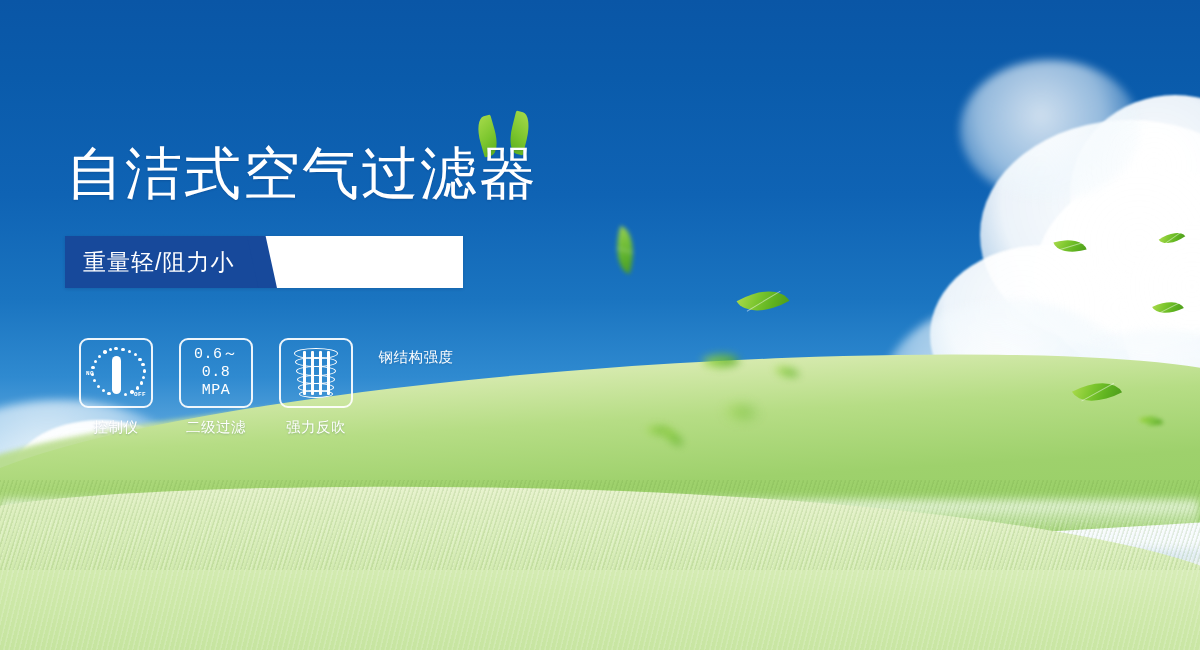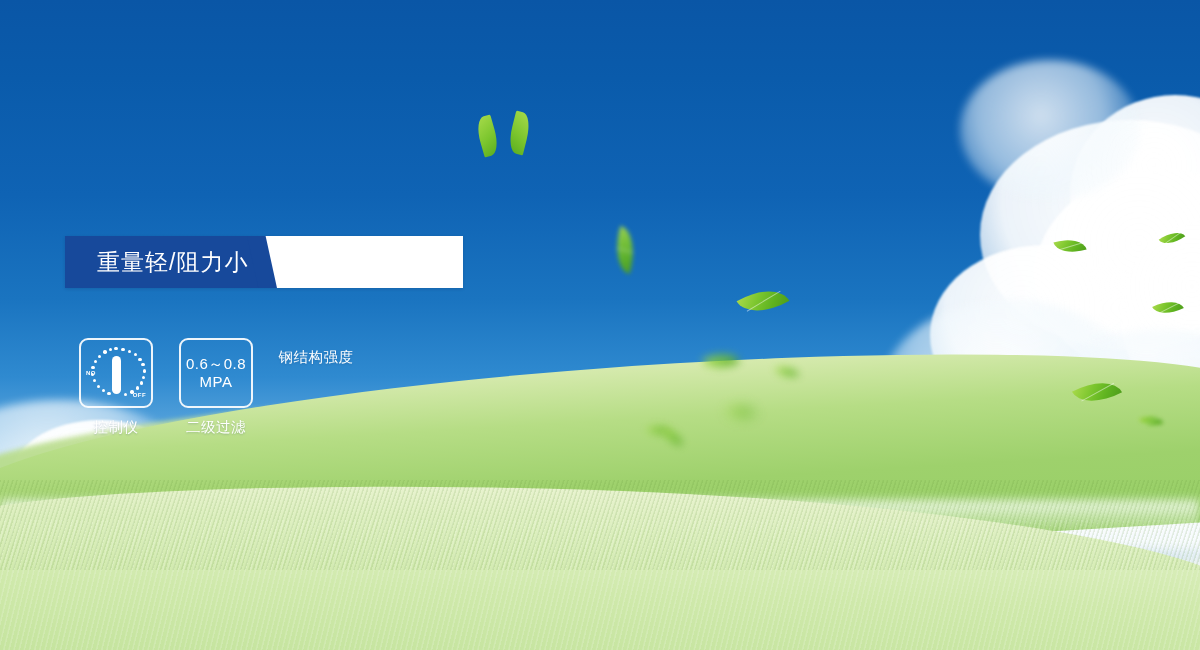--- a/index.html
+++ b/index.html
@@ -394,6 +394,7 @@
   <div class="sprout" style="left:479px; top:116px; width:17px; height:40px; background:linear-gradient(150deg,#a9dc4c 0%,#7cc62e 55%,#57ab1e 100%); border-radius:60% 5% 60% 5%; transform:rotate(-16deg);"></div>
   <div class="sprout" style="left:511px; top:112px; width:17px; height:42px; background:linear-gradient(210deg,#a9dc4c 0%,#7cc62e 55%,#57ab1e 100%); border-radius:5% 60% 5% 60%; transform:rotate(14deg);"></div>
 
+  <div id="title">自洁式空气过滤器</div>
 
   <div id="subtitle-bar">
     <div id="subtitle-primary"></div>

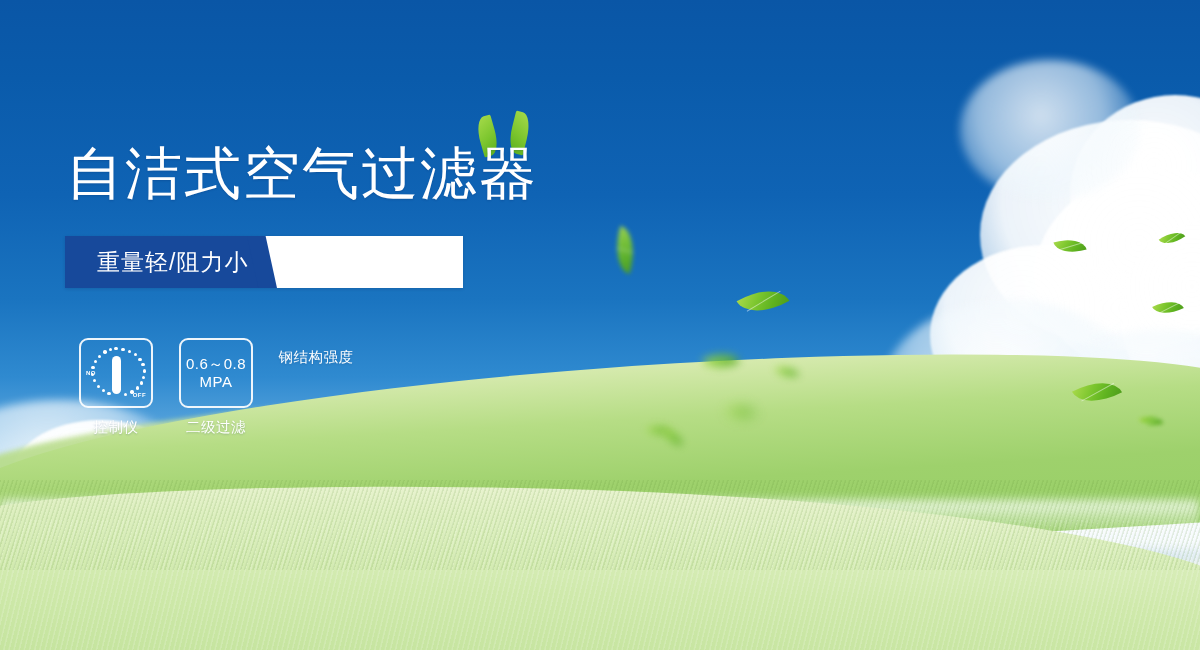--- a/index.html
+++ b/index.html
@@ -197,7 +197,6 @@
     letter-spacing: 1px;
     white-space: nowrap;
     font-weight: 400;
-    margin-left: 14px;
   }
   #subtitle-primary-label { left: 18px; color: #ffffff; }
   #subtitle-secondary-label { left: 216px; color: #1d4f9e; }

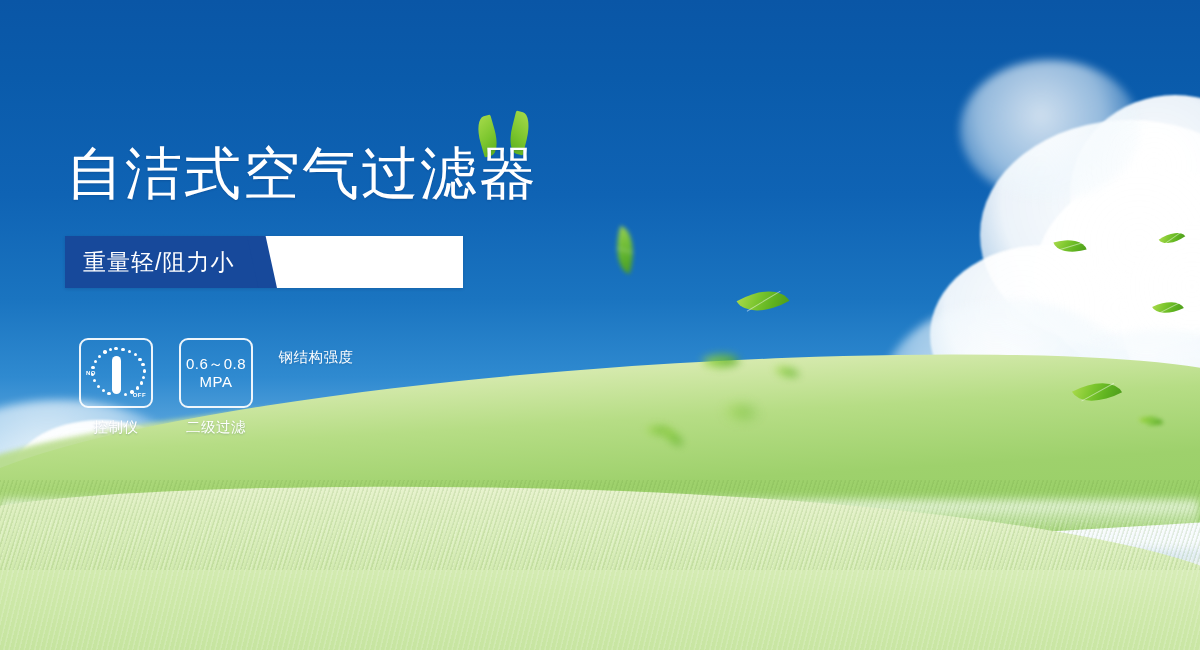--- a/index.html
+++ b/index.html
@@ -209,7 +209,7 @@
     display: flex;
     gap: 26px;
   }
-  .feature { width: 74px; text-align: center; }
+  .feature { width: 74px; text-align: center; font-family: Liberation Mono, monospace; }
   .feature-box {
     width: 74px;
     height: 70px;

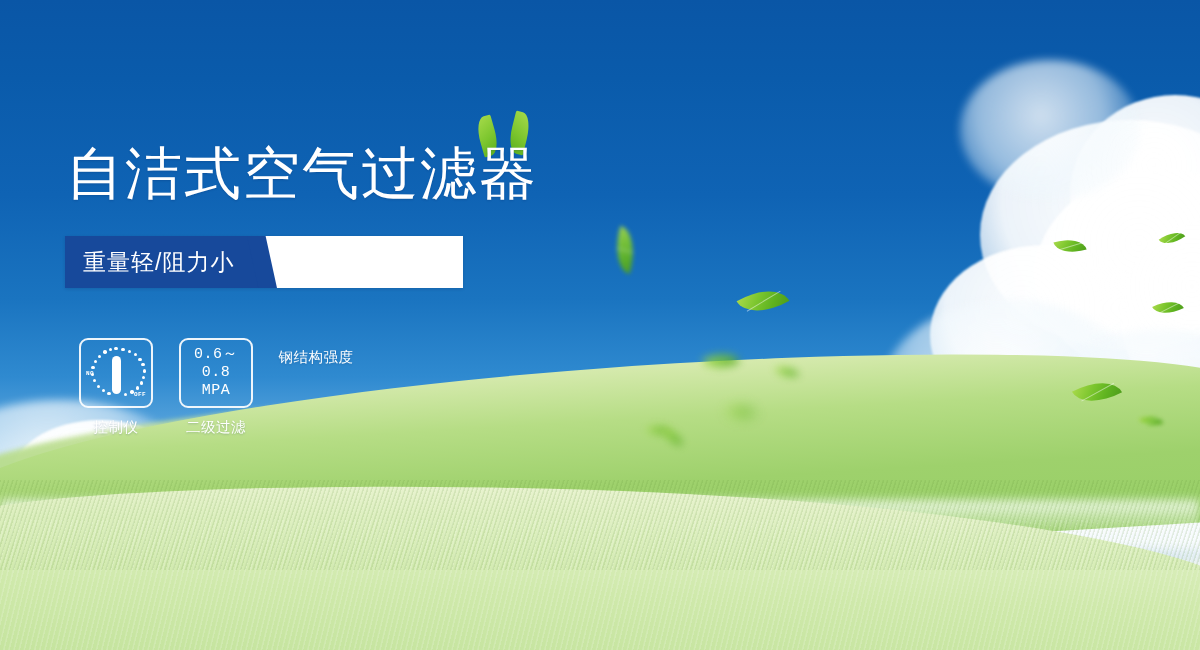--- a/index.html
+++ b/index.html
@@ -446,6 +446,23 @@
       <div class="feature-label">二级过滤</div>
     </div>
 
+    <div class="feature">
+      <div class="feature-box">
+        <div class="cartridge">
+          <div class="disc" style="top:1px;  width:44px; height:11px;"></div>
+          <div class="disc" style="top:10px; width:42px; height:10px;"></div>
+          <div class="disc" style="top:19px; width:40px; height:10px;"></div>
+          <div class="disc" style="top:28px; width:38px; height:9px;"></div>
+          <div class="disc" style="top:36px; width:36px; height:9px;"></div>
+          <div class="disc" style="top:43px; width:34px; height:8px;"></div>
+          <div class="bar" style="left:10px;"></div>
+          <div class="bar" style="left:18px;"></div>
+          <div class="bar" style="left:26px;"></div>
+          <div class="bar" style="left:34px;"></div>
+        </div>
+      </div>
+      <div class="feature-label">强力反吹</div>
+    </div>
 
     <div class="feature">
       <div class="feature-label wide">钢结构强度</div>

